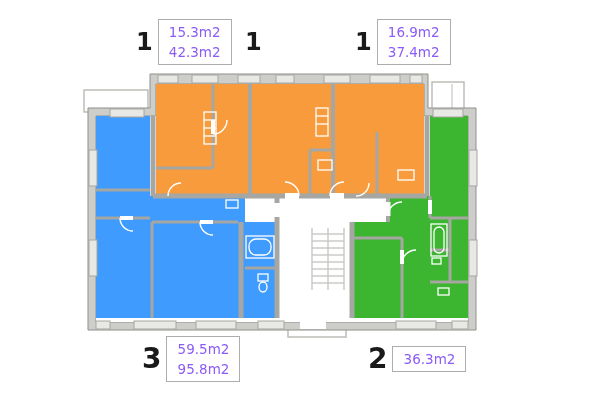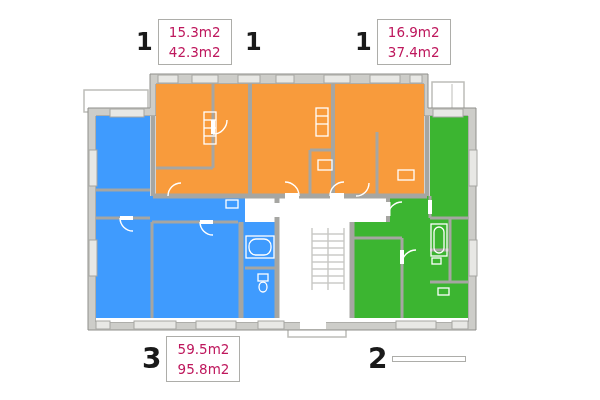--- a/index.html
+++ b/index.html
@@ -10,7 +10,7 @@
   .unit-label .num{font-weight:bold;font-size:24px;line-height:1;}
   .unit-label.big .num{font-size:28px;}
   .area-box{background:#fff;border:1px solid #adadA9;padding:2px 8px;text-align:center;
-            font-size:13.5px;line-height:20px;min-width:56px;color:#be185d;}
+            font-size:13.5px;line-height:20px;min-width:56px;color:#8b5cf6;}
 </style>
 </head>
 <body>

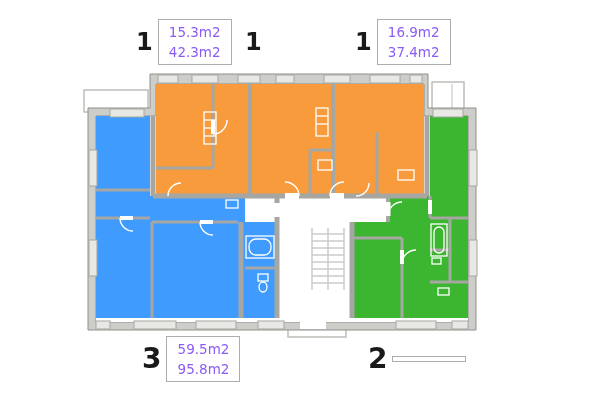--- a/index.html
+++ b/index.html
@@ -181,6 +181,7 @@
   <div class="unit-label big" style="left:368px;top:334px;height:50px;">
     <span class="num">2</span>
     <div class="area-box">
+      <div>36.3m2</div>
     </div>
   </div>
 

